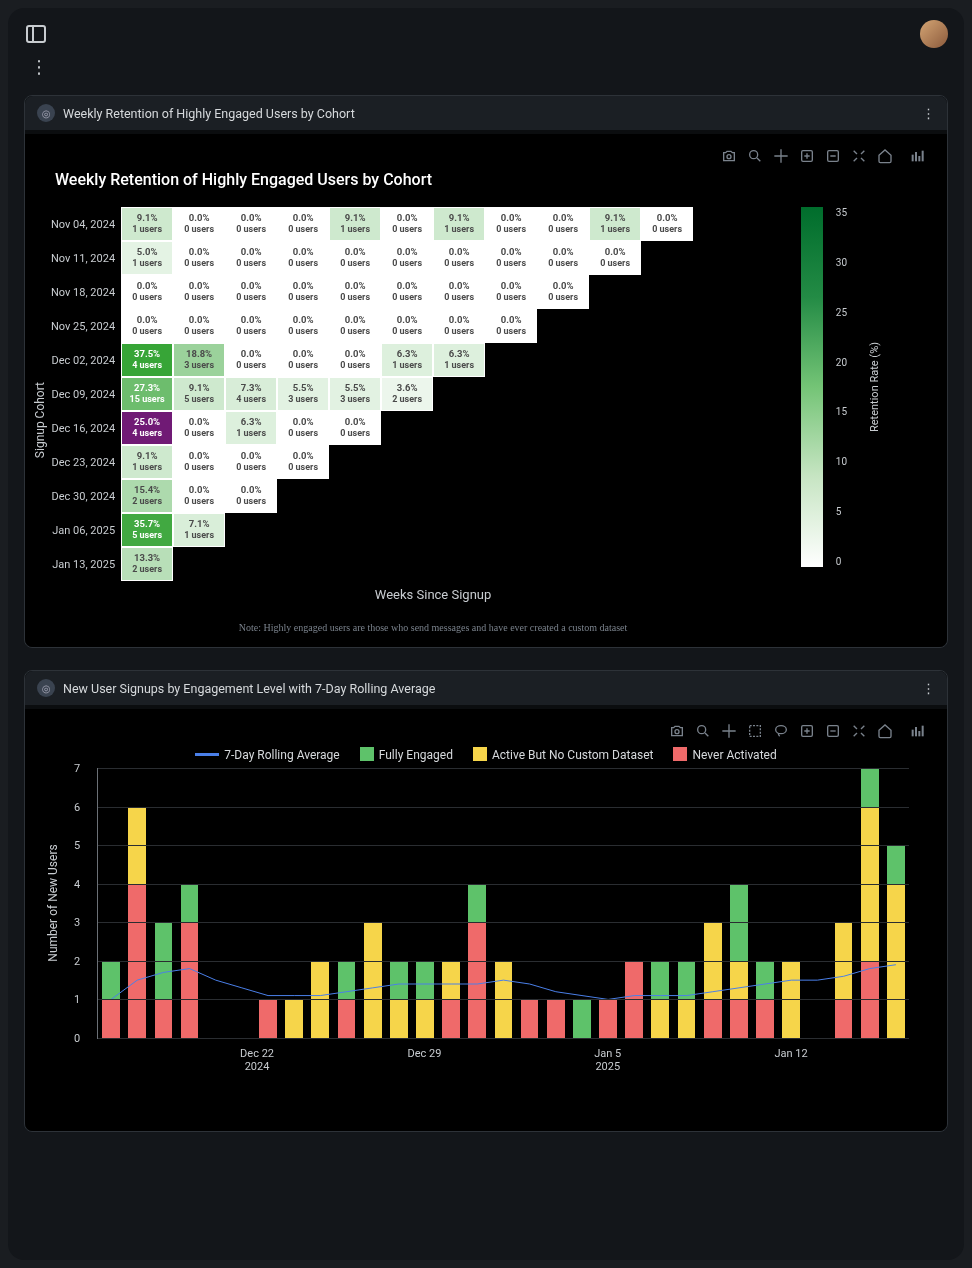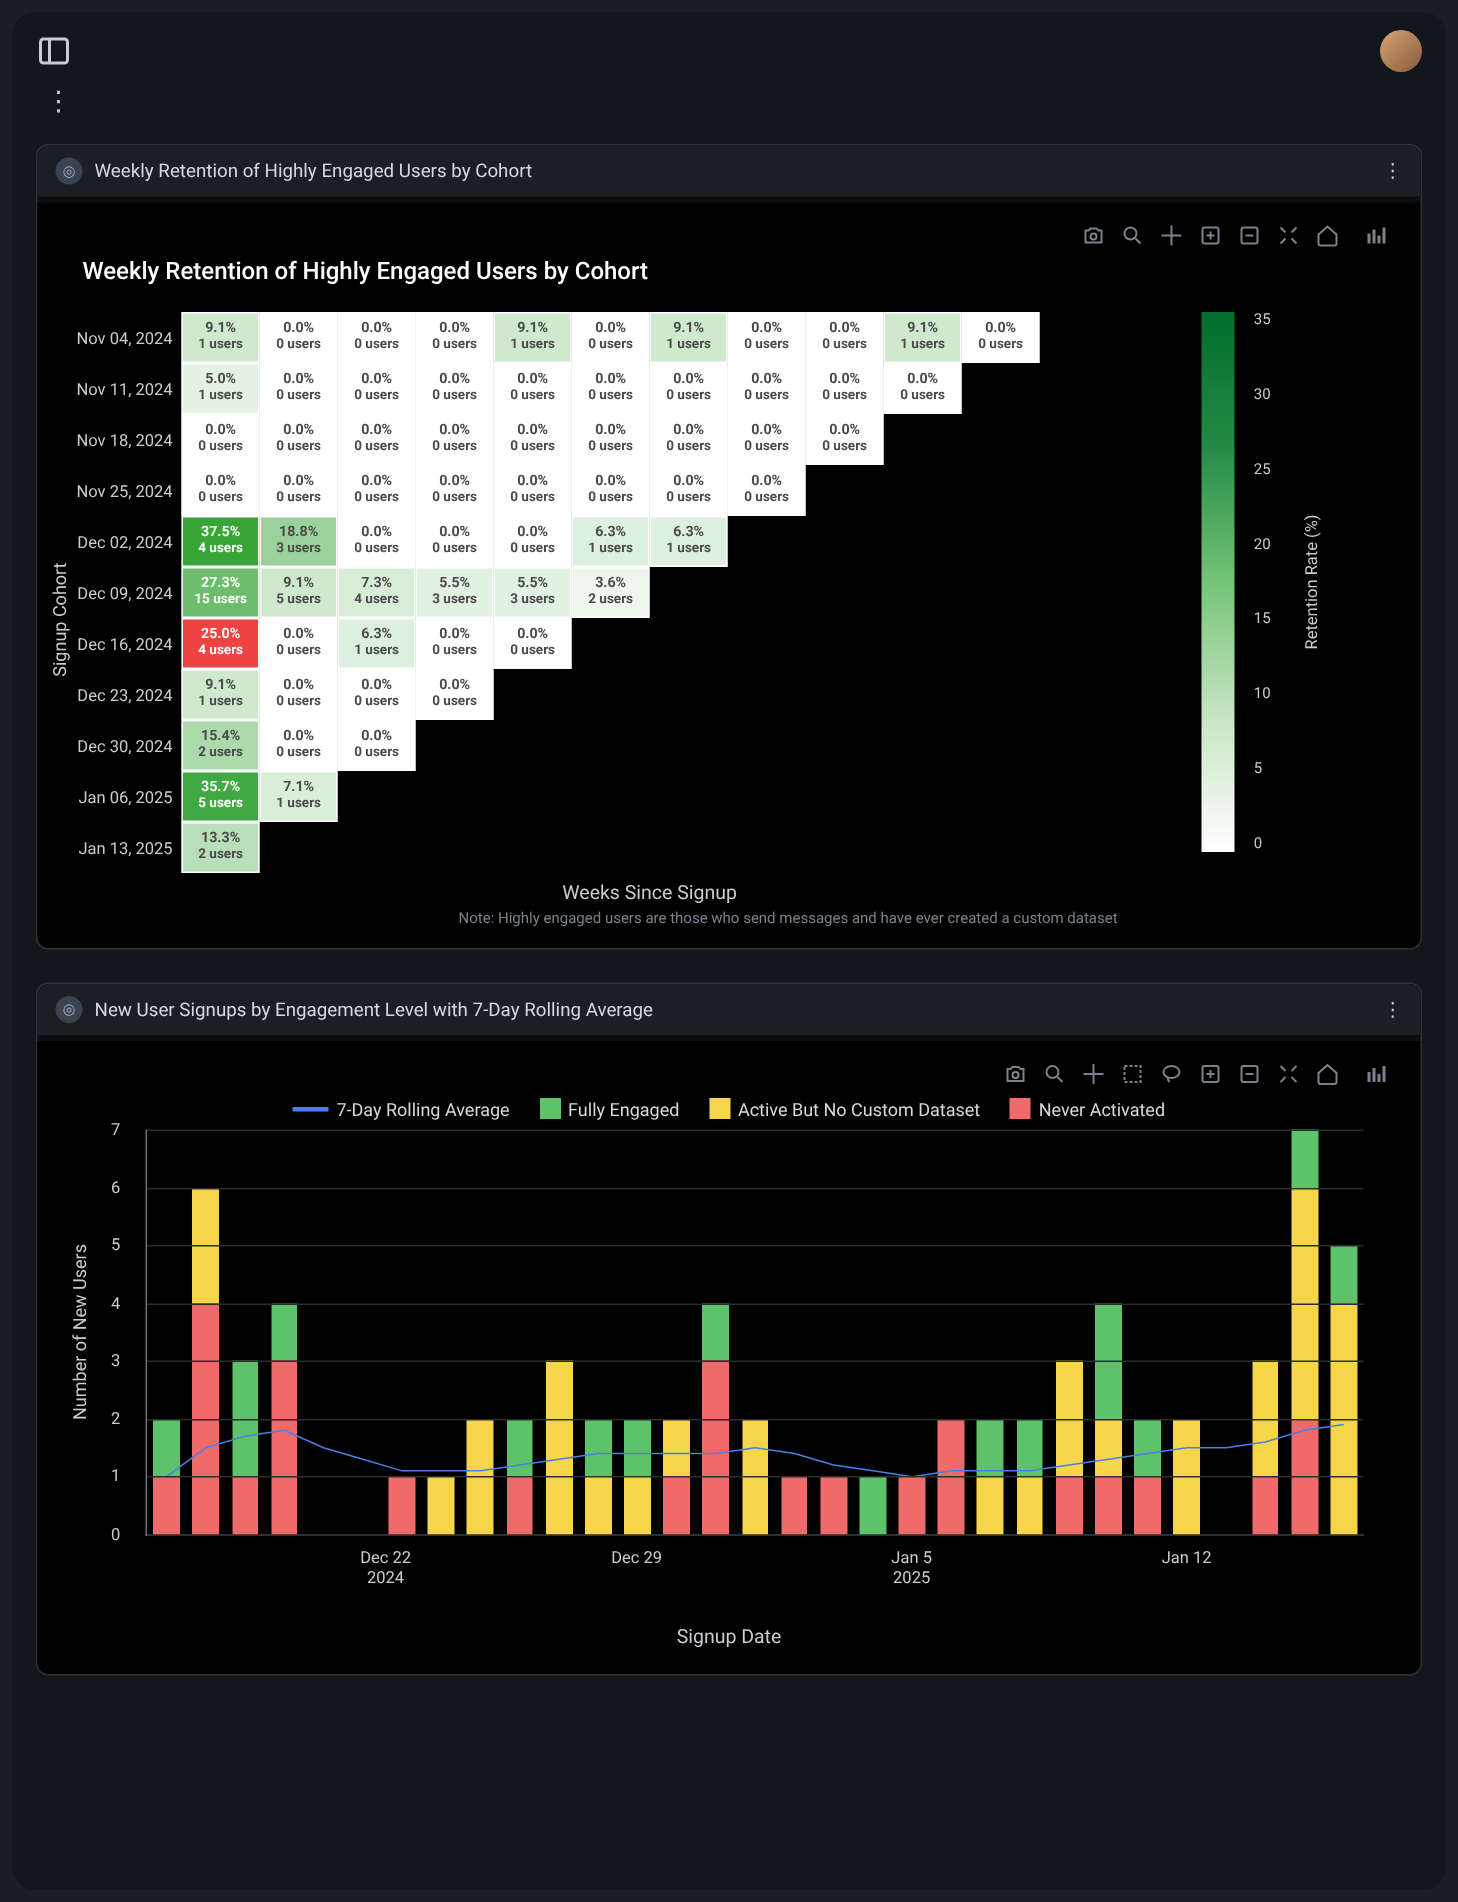--- a/index.html
+++ b/index.html
@@ -361,7 +361,7 @@
                 <div style="border: none;"></div>
                 <div style="border: none;"></div>
                 <div style="border: none;"></div>
-                <div class="cell dark" style="background: #ef4444;">
+                <div class="cell dark" style="background: #701a75;">
                   <span class="p">25.0%</span>
                   <span class="u">4 users</span>
                 </div>

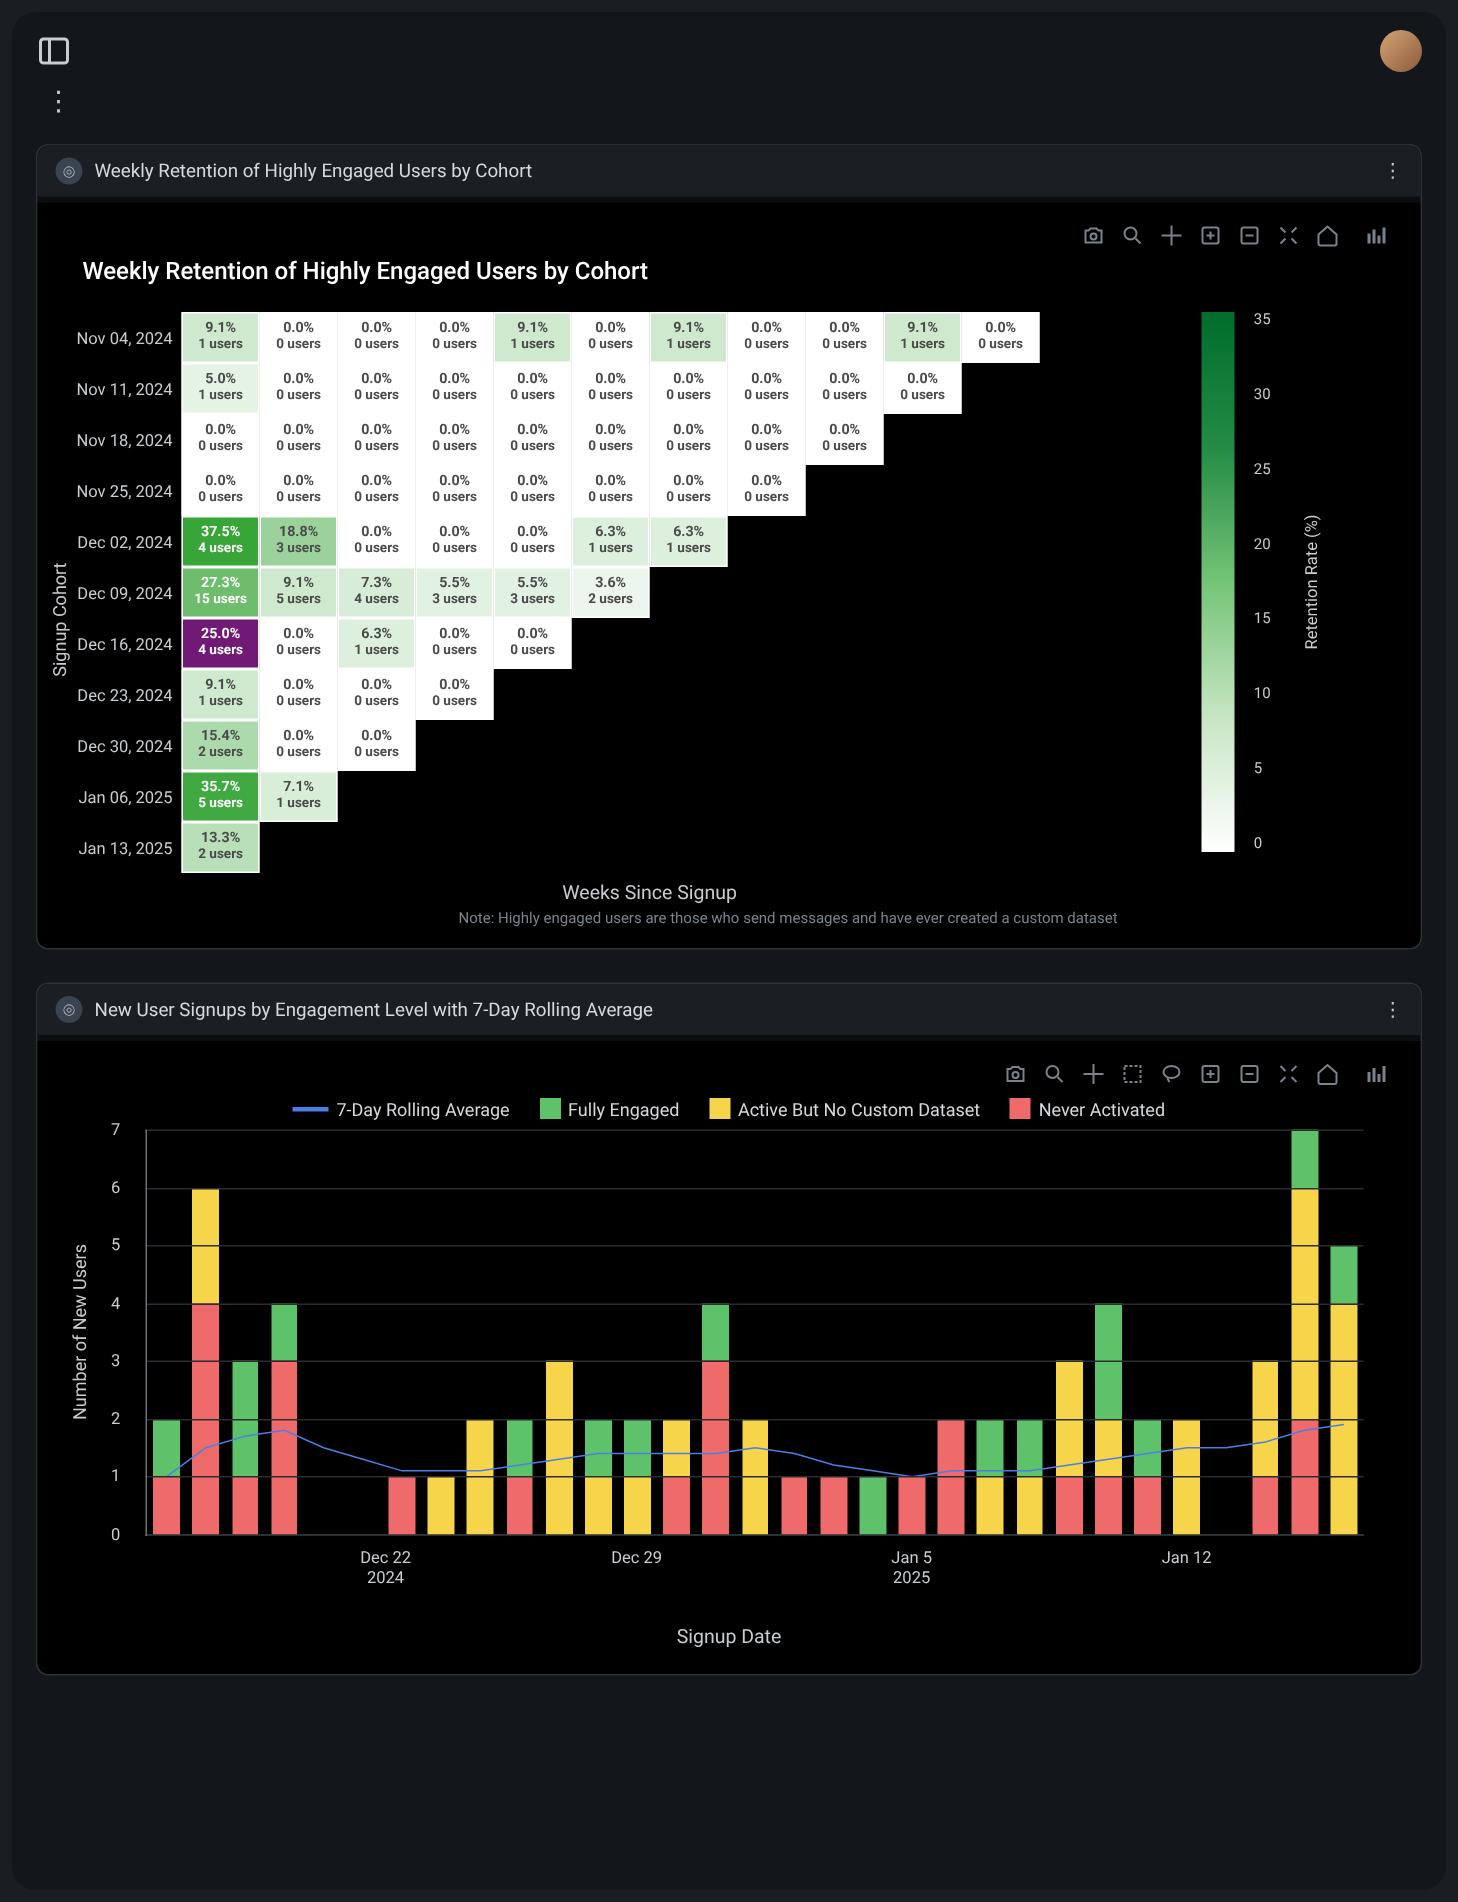--- a/index.html
+++ b/index.html
@@ -34,7 +34,7 @@
   .cell.dark{color:#fff;}
   .xlabels{display:grid;grid-template-columns:repeat(12,52px);margin-left:0;font-size:10.5px;color:#c8ccd0;text-align:center;margin-top:6px;}
   .xaxis-title{text-align:center;font-size:13px;color:#c8ccd0;margin-top:6px;}
-  .note{text-align:right;font-size:10px;color:#7a828c;margin-top:4px;}
+  .note{text-align:center;font-size:10px;color:#7a828c;margin-top:20px;font-family:Liberation Serif, serif;}
   .colorbar{width:22px;height:360px;margin-left:40px;background:linear-gradient(to top,#ffffff,#c7e5c3,#74c476,#238b45,#006d2c);position:relative;}
   .colorbar-wrap{display:flex;flex-direction:column;align-items:center;margin-left:16px;}
   .cb-ticks{position:absolute;right:-24px;top:0;height:100%;display:flex;flex-direction:column;justify-content:space-between;font-size:10px;color:#c8ccd0;}

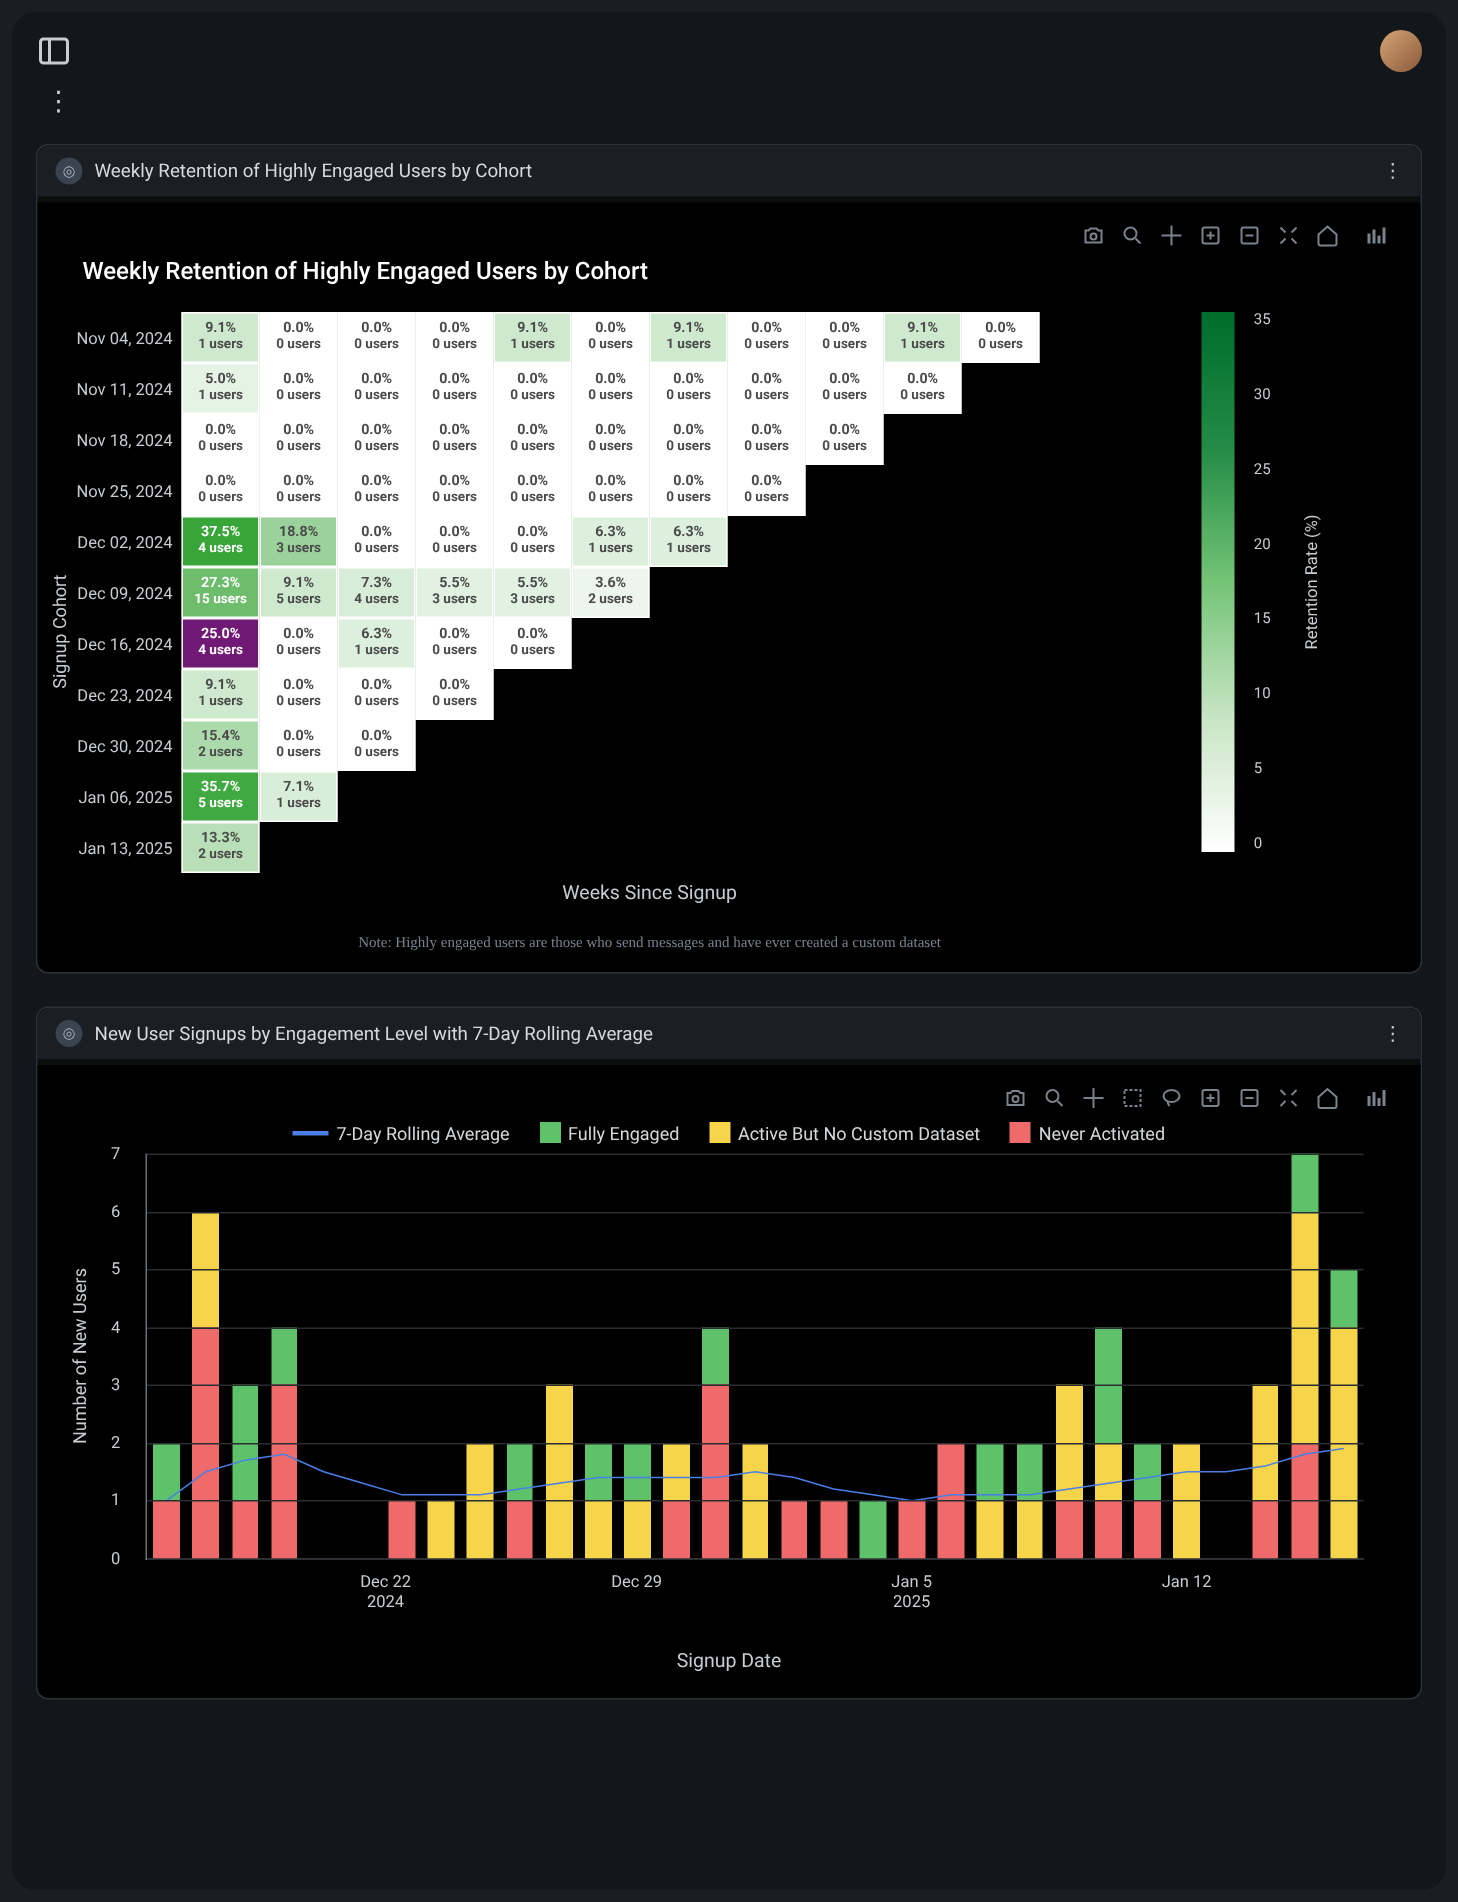--- a/index.html
+++ b/index.html
@@ -681,7 +681,6 @@
               <div class="xtick-major" style="left: 62.9032%;">Jan 5<br>2025</div>
               <div class="xtick-major" style="left: 85.4839%;">Jan 12</div>
             </div>
-          <div class="xaxis2-title">Signup Date</div>
         </div>
       </div>
     </div>

